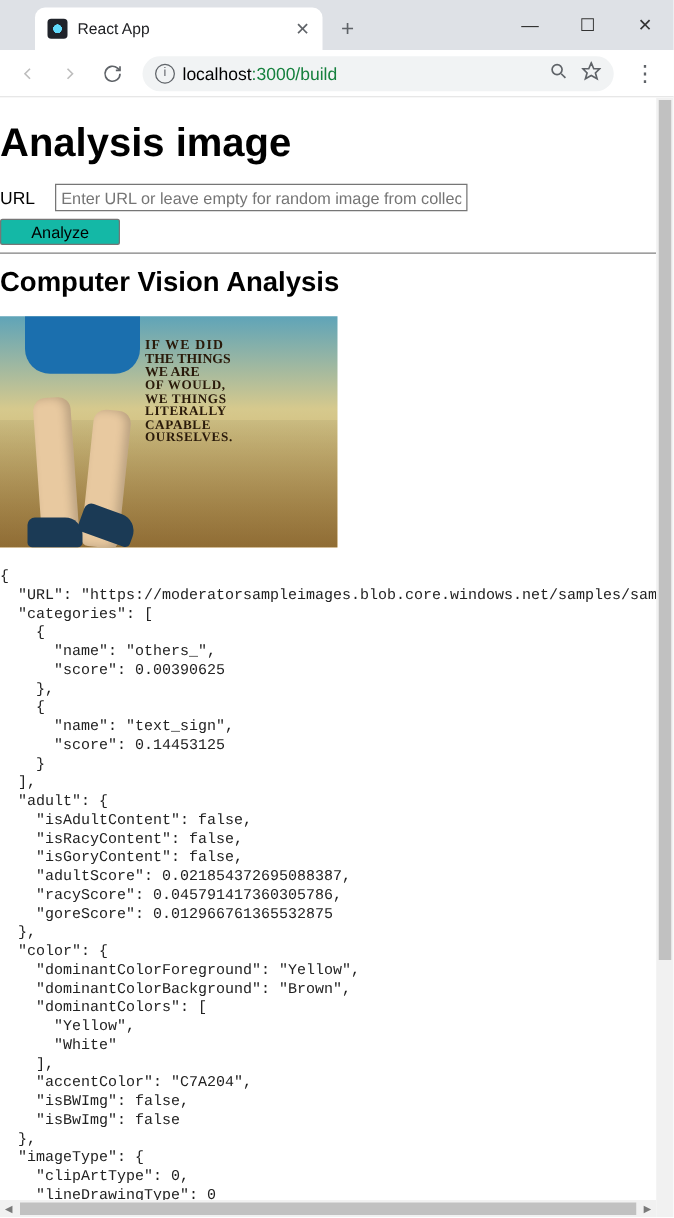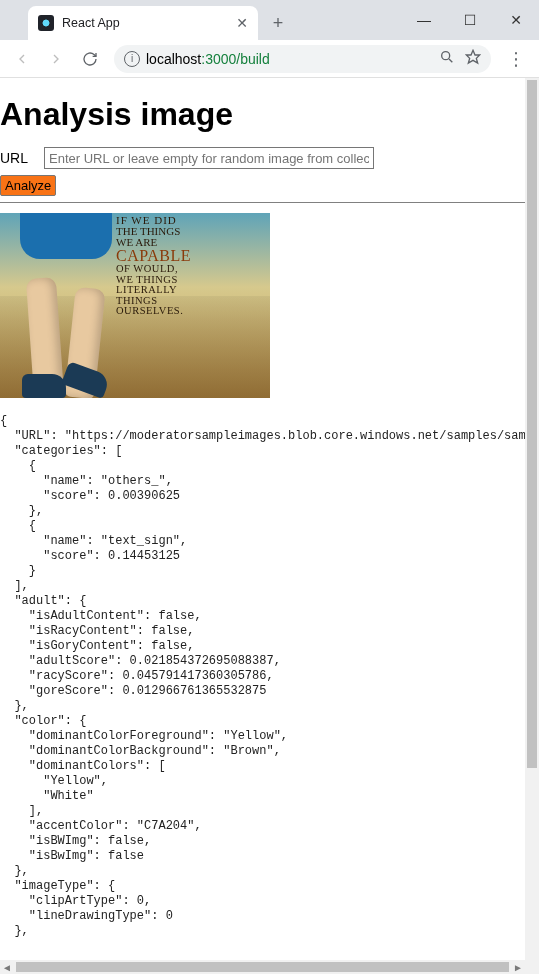--- a/index.html
+++ b/index.html
@@ -137,9 +137,9 @@
     }
     .analyze-btn {
       border:1px solid #767676;
-      background:#f97316;
+      background:#14b8a6;
       font-size: 13px;
-      padding: 2px 4px;
+      padding: 2px 24px;
       margin-top: 2px;
       border-radius: 2px;
     }

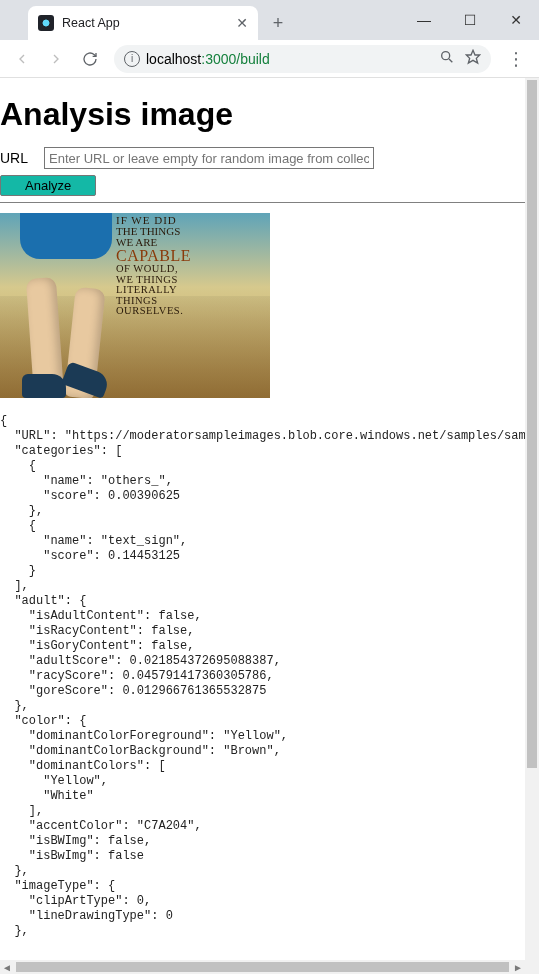--- a/index.html
+++ b/index.html
@@ -300,6 +300,7 @@
 
       <hr class="rule">
 
+      <h2 class="section-title">Computer Vision Analysis</h2>
 
       <div class="thumb">
         <div class="road"></div>

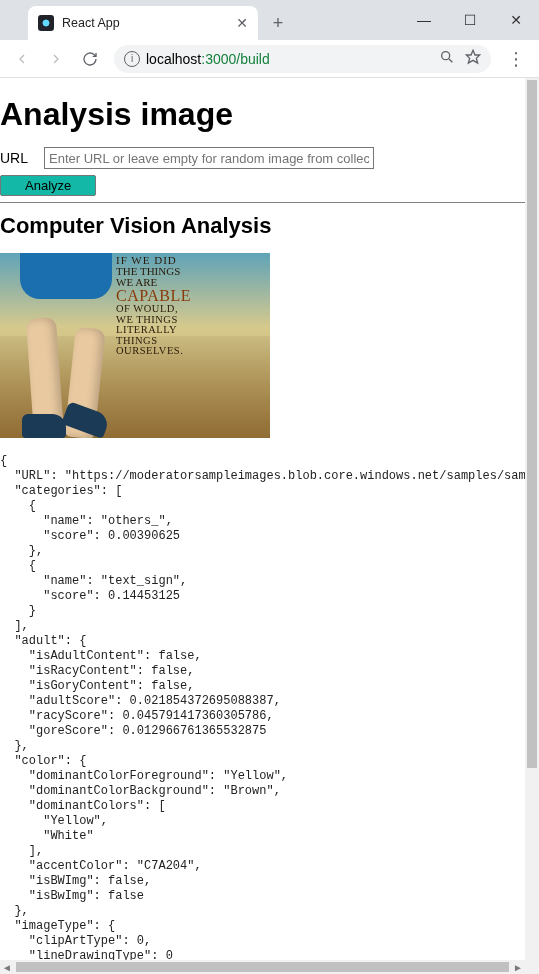--- a/index.html
+++ b/index.html
@@ -181,9 +181,9 @@
       background:#1b6fae; border-radius: 0 0 20px 20px;
     }
     .thumb .quote {
-      position:absolute; right:14px; top:2px; width:140px;
+      position:absolute; right:14px; top:18px; width:140px;
       font-family: Georgia, "Times New Roman", serif;
-      font-weight:400; color:#2a1a0a; line-height:1.0;
+      font-weight:700; color:#2a1a0a; line-height:1.0;
     }
     .thumb .quote .l1 { font-size:11px; letter-spacing:1px; }
     .thumb .quote .big { font-size:30px; letter-spacing:1px; color:#6a2a0a; }

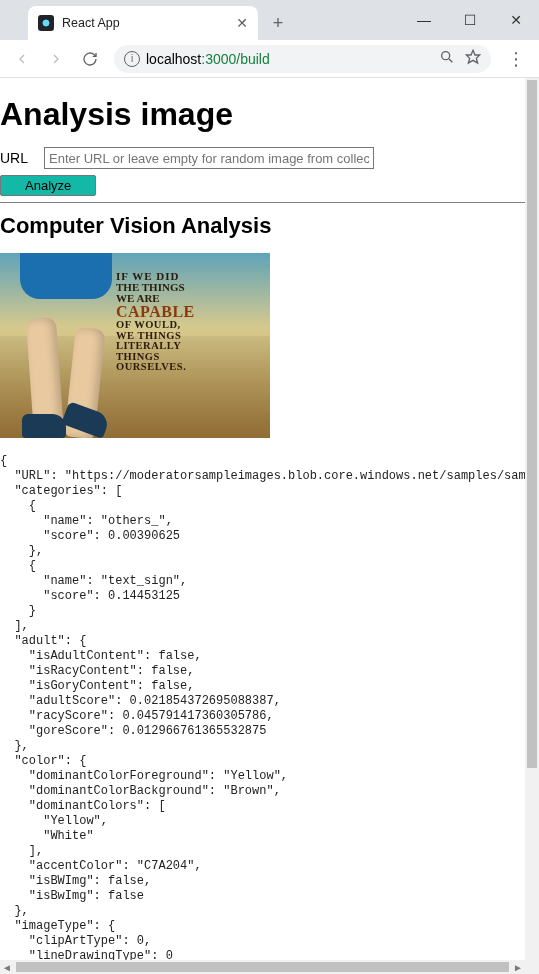--- a/index.html
+++ b/index.html
@@ -313,7 +313,6 @@
           <div class="l1">IF WE DID</div>
           <div class="l2">THE THINGS</div>
           <div class="l2">WE ARE</div>
-          <div class="cap">CAPABLE</div>
           <div class="sm">OF WOULD,</div>
           <div class="sm">WE THINGS</div>
           <div class="sm">LITERALLY</div>

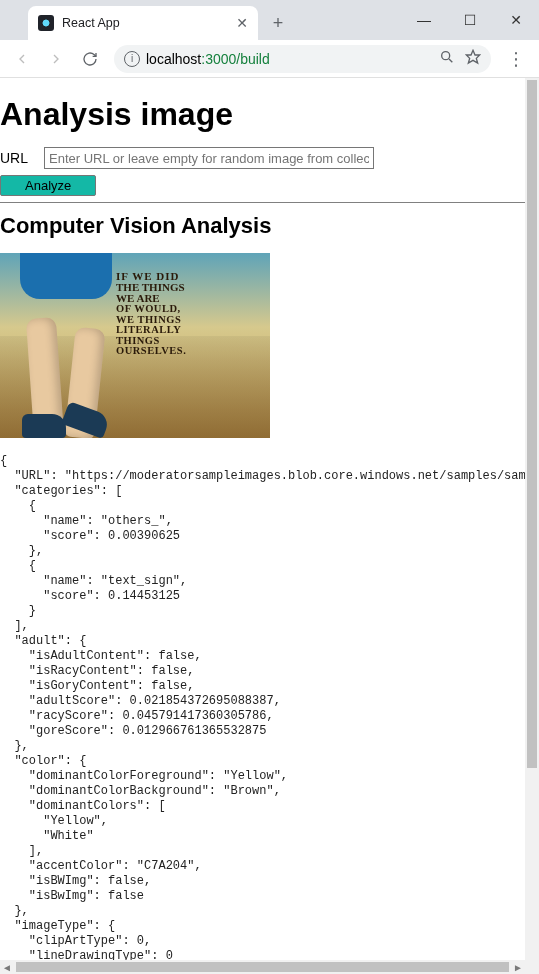--- a/index.html
+++ b/index.html
@@ -316,7 +316,7 @@
           <div class="sm">OF WOULD,</div>
           <div class="sm">WE THINGS</div>
           <div class="sm">LITERALLY</div>
-          <div class="sm">THINGS</div>
+          <div class="sm">CAPABLE</div>
           <div class="sm">OURSELVES.</div>
         </div>
       </div>

